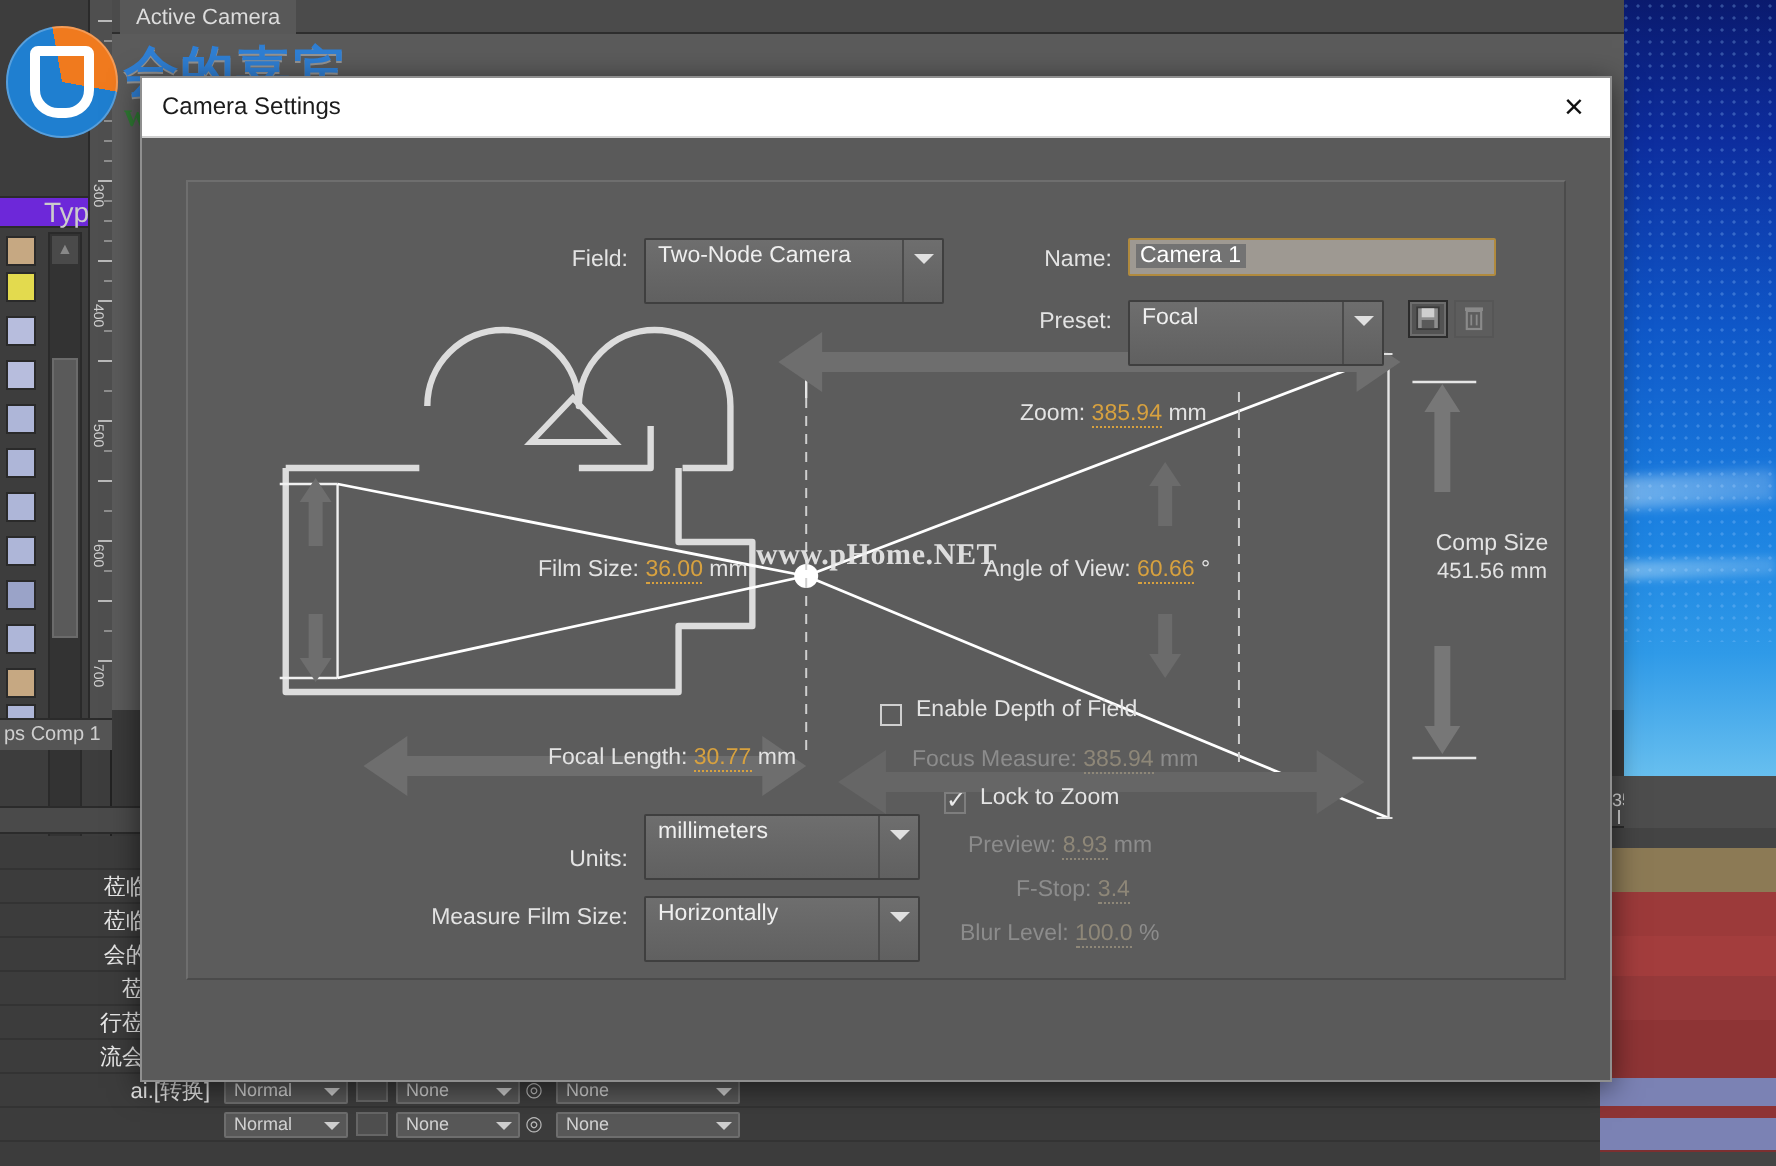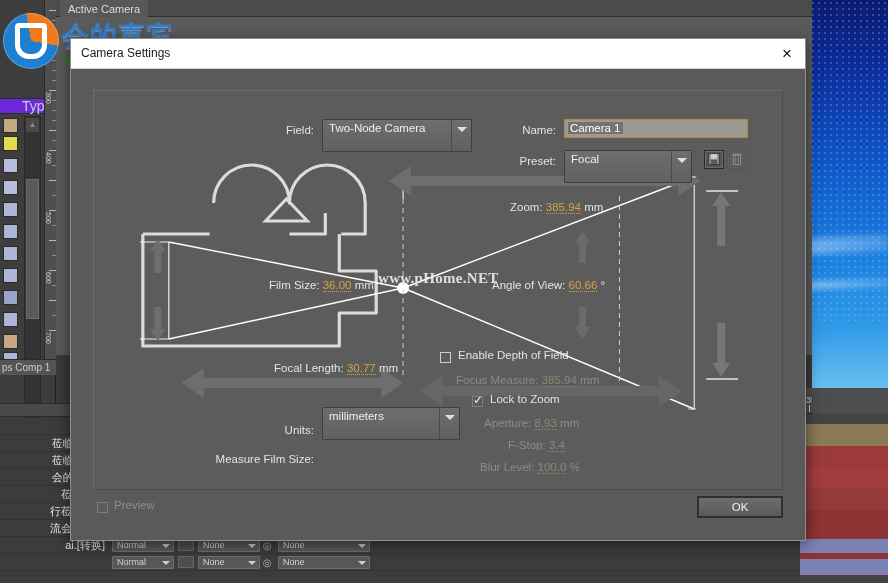--- a/index.html
+++ b/index.html
@@ -625,6 +625,10 @@
         <span class="unit">°</span>
       </div>
 
+      <div style="position:absolute; left:608px; top:175px; width:88px; text-align:center;">
+        <div style="color:#e3e3e3; font-size:11.5px;">Comp Size</div>
+        <div style="color:#e3e3e3; font-size:11px; margin-top:2px;">451.56 mm</div>
+      </div>
 
       <div class="field-text" style="left:180px; top:271px;">
         <span>Focal Length:</span>

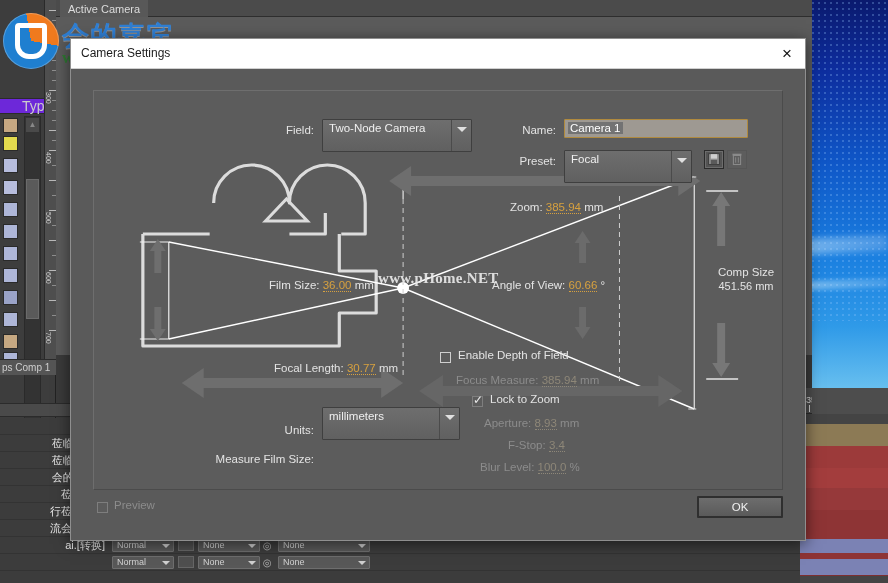--- a/index.html
+++ b/index.html
@@ -630,7 +630,7 @@
         <div style="color:#e3e3e3; font-size:11px; margin-top:2px;">451.56 mm</div>
       </div>
 
-      <div class="field-text" style="left:180px; top:271px;">
+      <div class="field-text" style="left:180px; top:282px;">
         <span>Focal Length:</span>
         <span class="val">30.77</span>
         <span class="unit">mm</span>

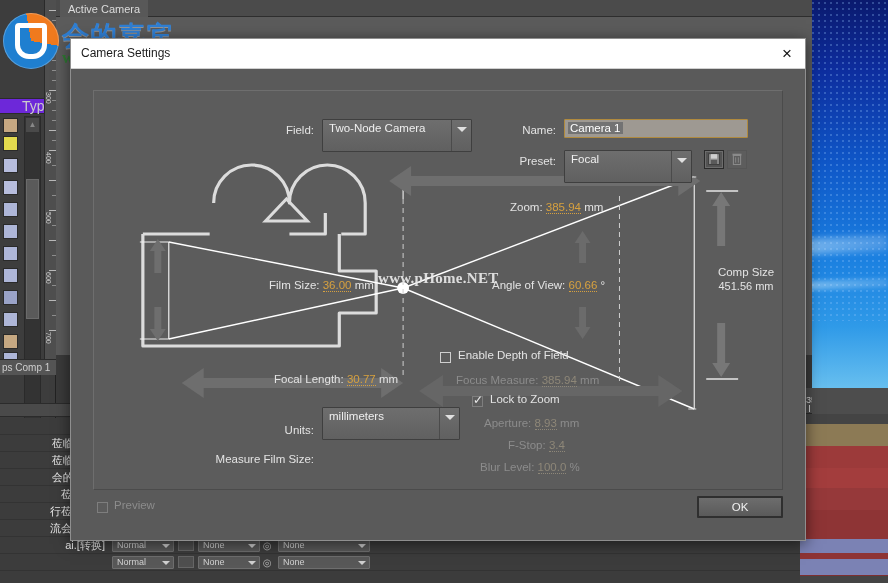--- a/index.html
+++ b/index.html
@@ -649,7 +649,7 @@
       <div class="field-text" style="left:396px; top:302px;">Lock to Zoom</div>
 
       <div class="field-text dim" style="left:390px; top:326px;">
-        <span class="dim">Aperture:</span>
+        <span class="dim">Preview:</span>
         <span class="val dim">8.93</span>
         <span class="dim">mm</span>
       </div>

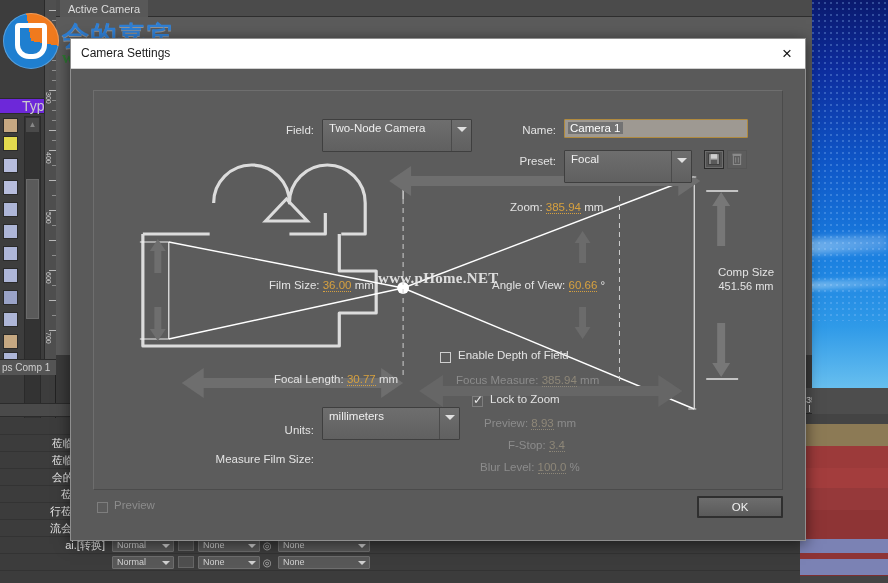--- a/index.html
+++ b/index.html
@@ -672,6 +672,10 @@
       </div>
 
       <div class="lbl" style="left:70px; top:362px; width:150px;">Measure Film Size:</div>
+      <div class="select" style="left:228px; top:357px; width:138px;">
+        <span>Horizontally</span>
+        <span class="sep"></span><span class="arrow"></span>
+      </div>
     </div>
 
     <div id="dlg-footer">

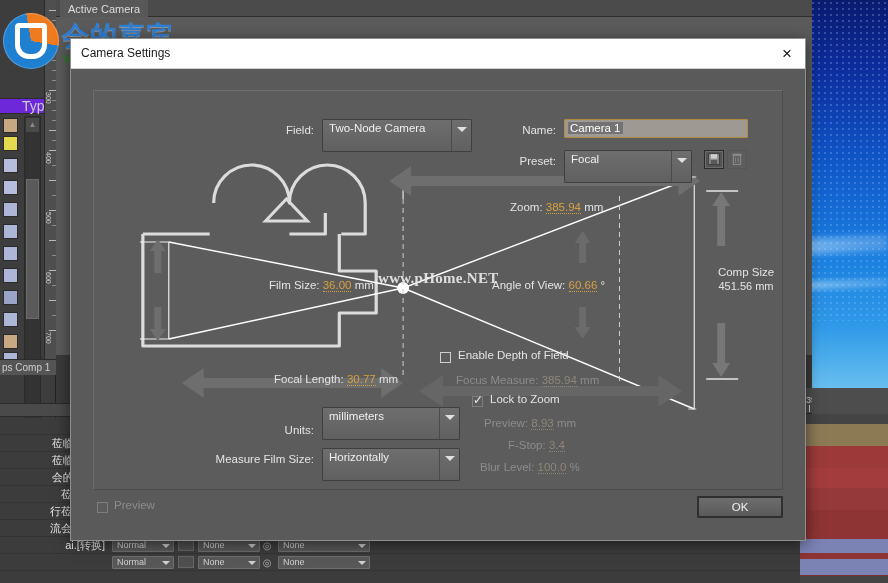--- a/index.html
+++ b/index.html
@@ -678,11 +678,6 @@
       </div>
     </div>
 
-    <div id="dlg-footer">
-      <div class="chk dis" id="preview-chk"></div>
-      <div id="preview-lbl">Preview</div>
-      <div id="ok-btn">OK</div>
-    </div>
   </div>
 </div>
 

